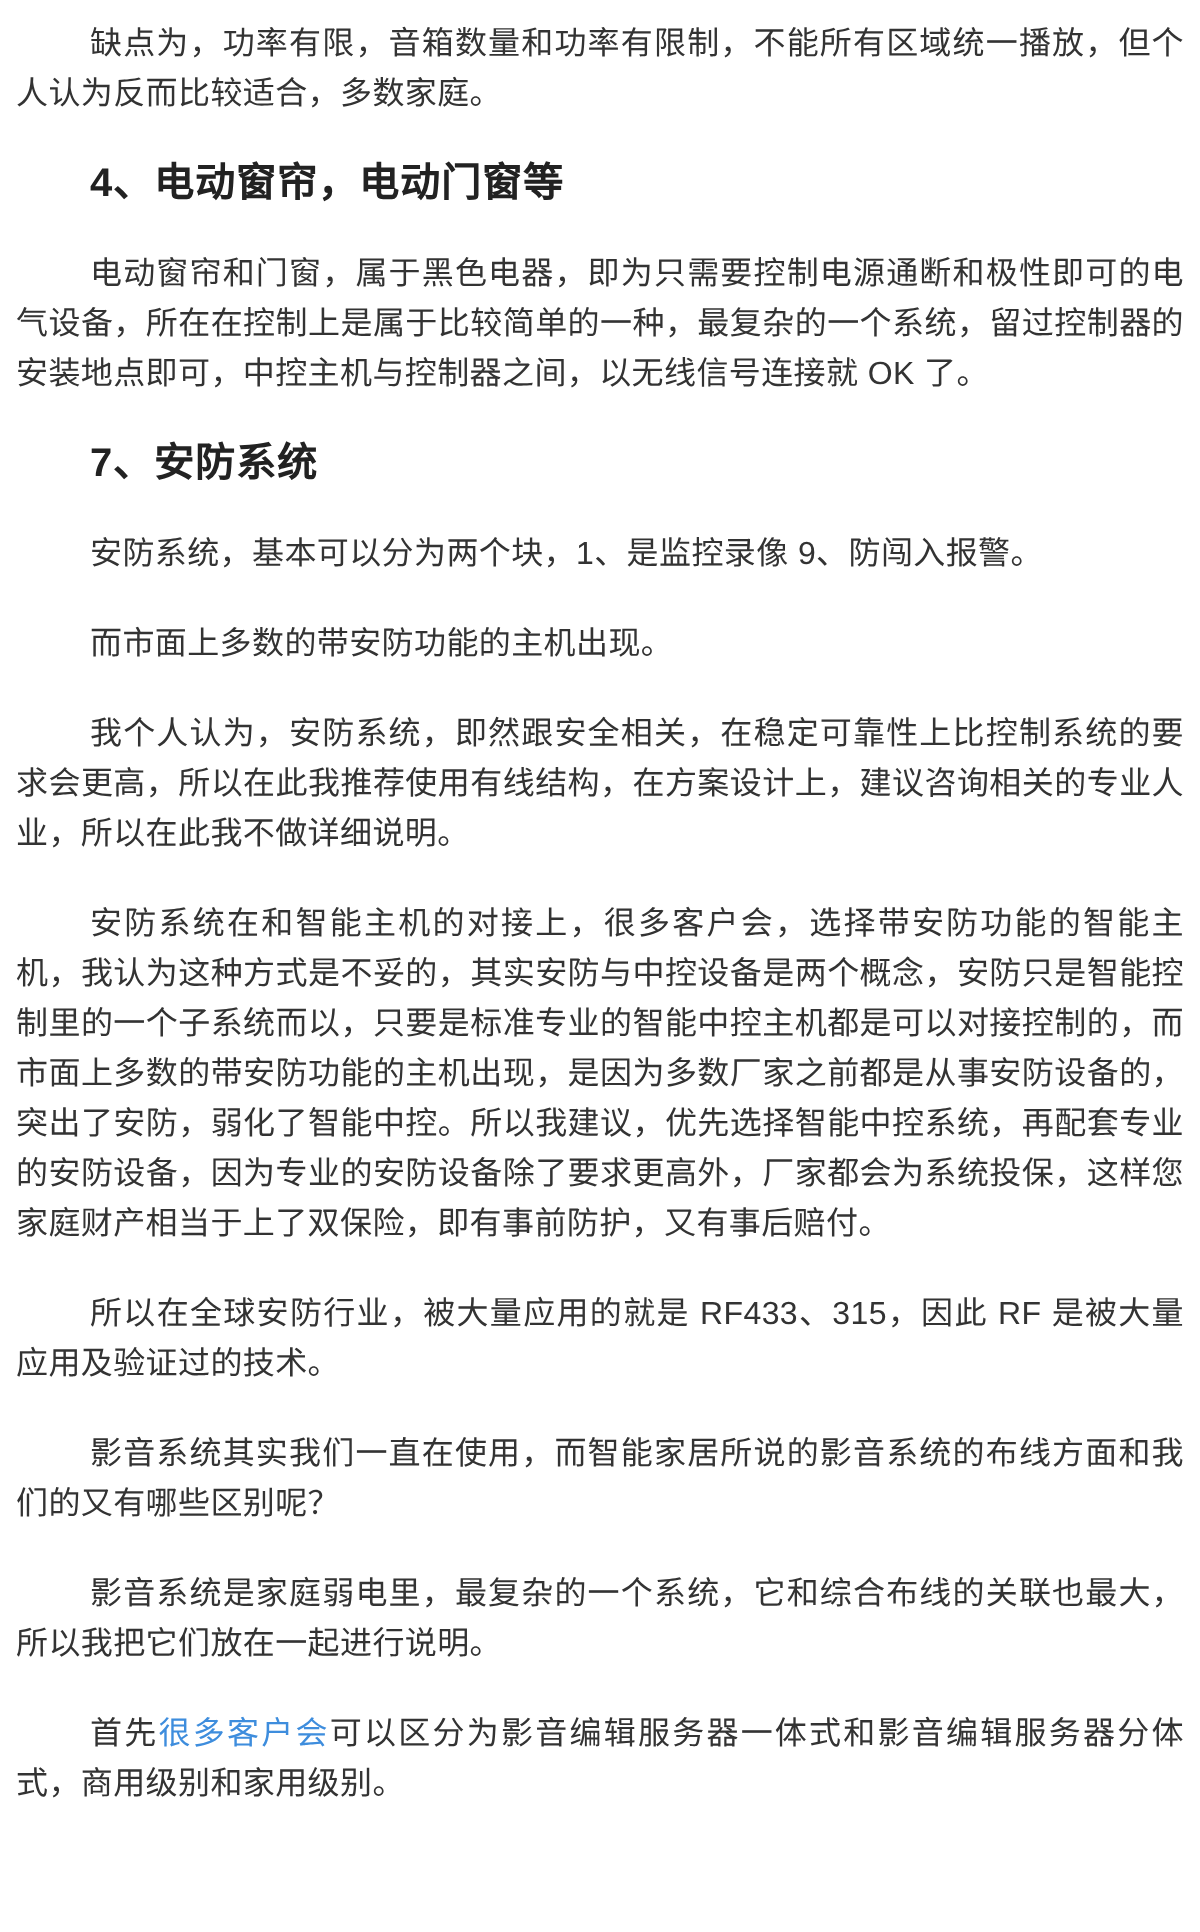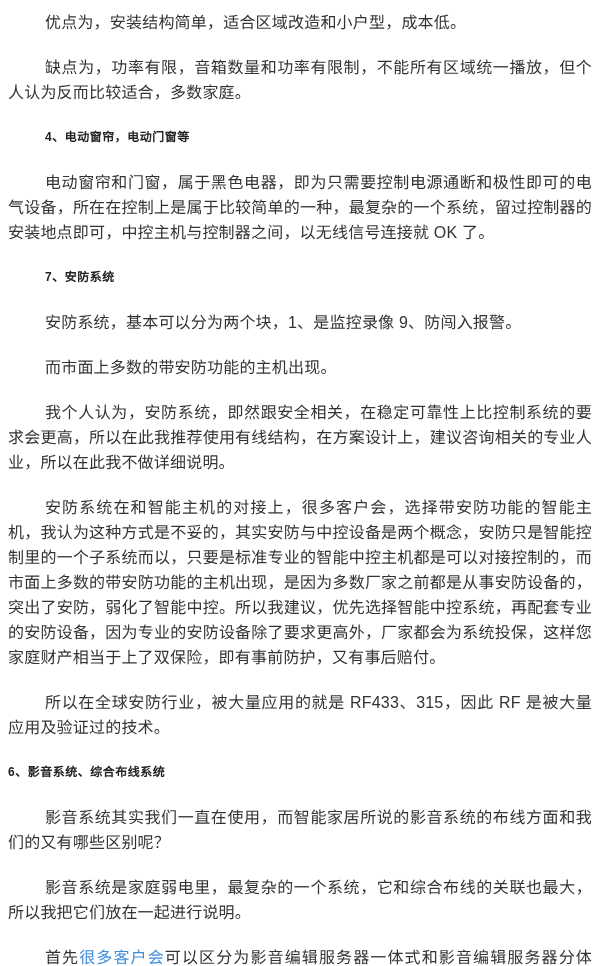--- a/index.html
+++ b/index.html
@@ -55,7 +55,6 @@
 
 <div class="article">
 
-  <p class="para">优点为，安装结构简单，适合区域改造和小户型，成本低。</p>
 
   <p class="para">缺点为，功率有限，音箱数量和功率有限制，不能所有区域统一播放，但个人认为反而比较适合，多数家庭。</p>
 

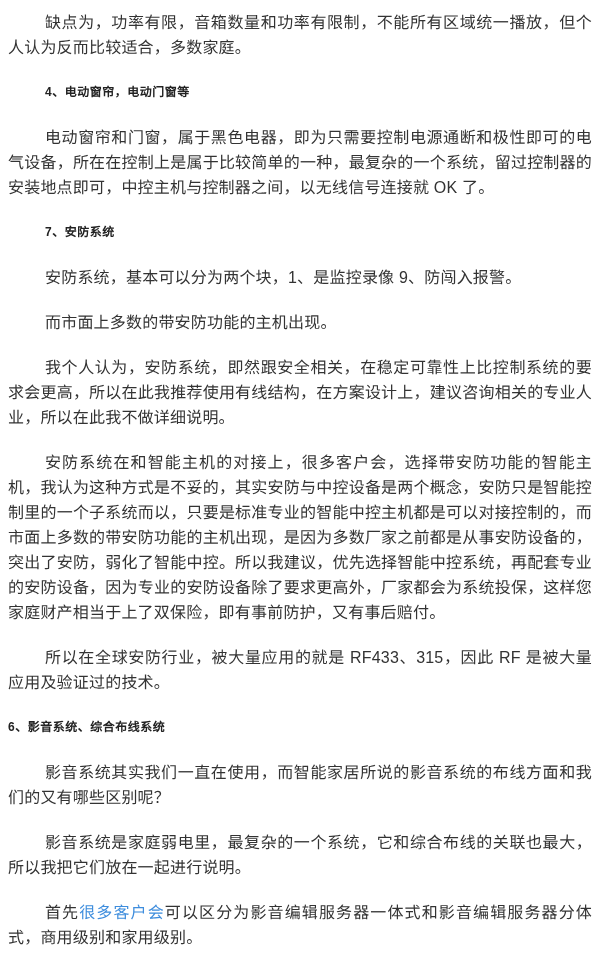--- a/index.html
+++ b/index.html
@@ -37,7 +37,7 @@
   .heading{
     margin:20px 0;
     font-weight:bold;
-    font-size:12px;
+    font-size:20px;
     color:var(--heading-color);
     letter-spacing:0.5px;
   }

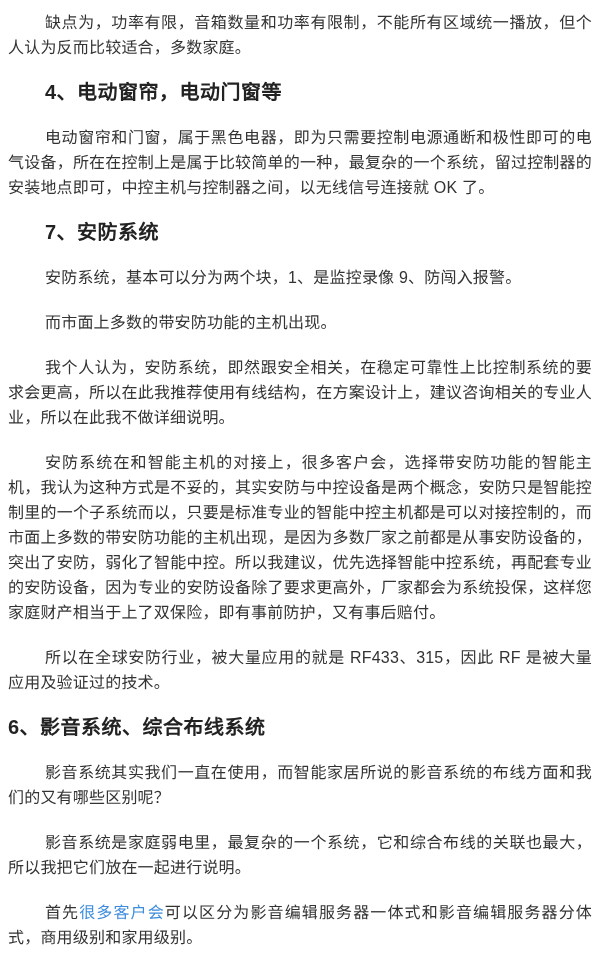--- a/index.html
+++ b/index.html
@@ -74,7 +74,6 @@
 
   <p class="para">所以在全球安防行业，被大量应用的就是 RF433、315，因此 RF 是被大量应用及验证过的技术。</p>
 
-  <div class="heading">6、影音系统、综合布线系统</div>
 
   <p class="para">影音系统其实我们一直在使用，而智能家居所说的影音系统的布线方面和我们的又有哪些区别呢？</p>
 

